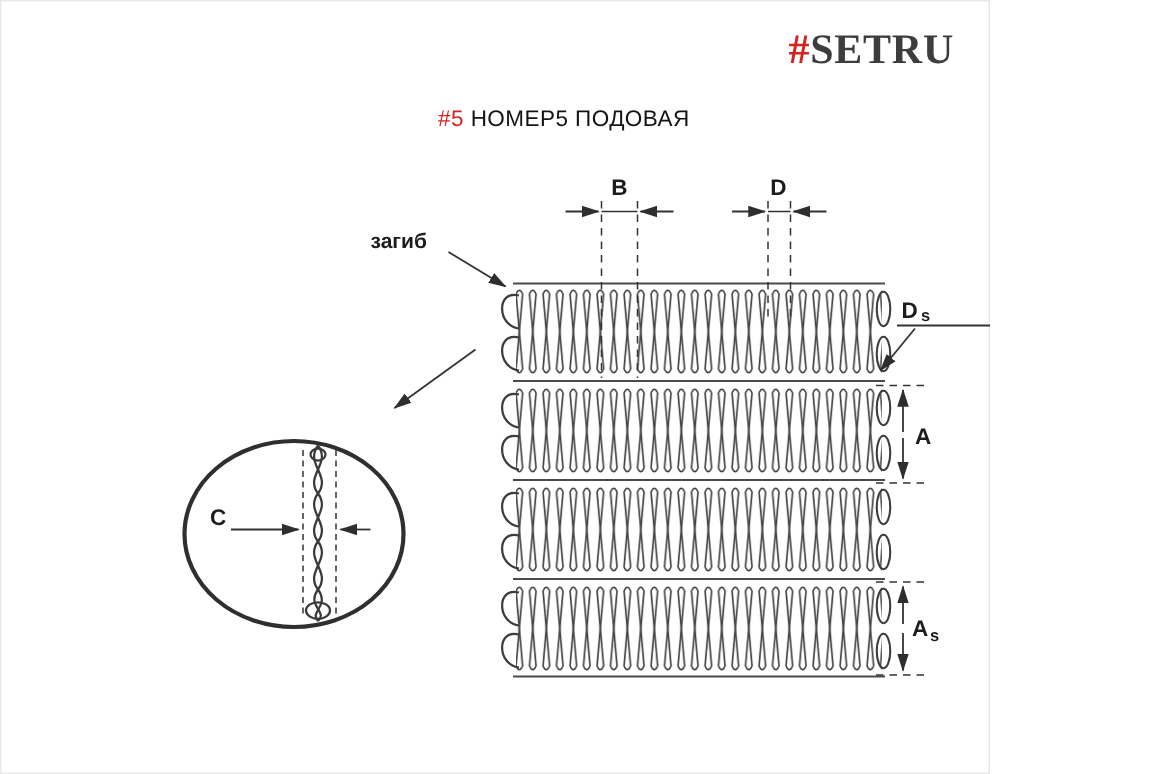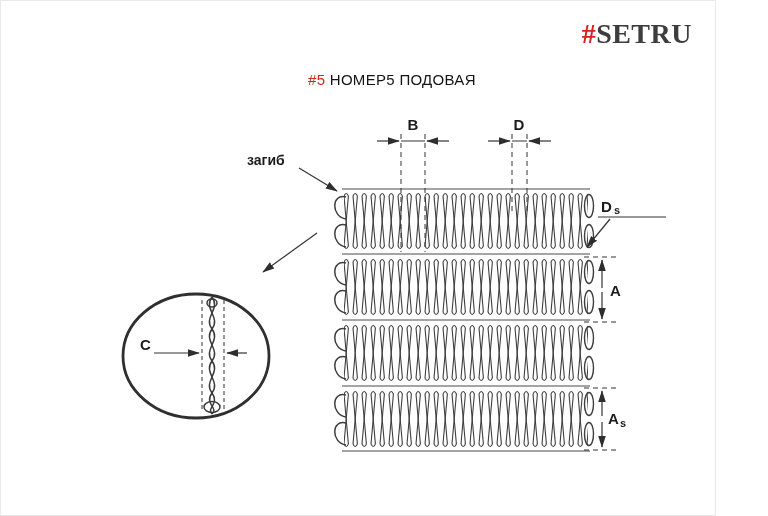--- a/index.html
+++ b/index.html
@@ -4,7 +4,7 @@
 <style>
   html,body { margin:0; padding:0; background:#fff; }
   .page {
-    position:relative; width:716px; height:516px; background:#ffffff;
+    position:relative; width:660px; height:516px; background:#ffffff;
     font-family:"Liberation Sans", sans-serif; overflow:hidden;
     box-shadow: inset 0 0 0 1px #e9e9e9;
   }

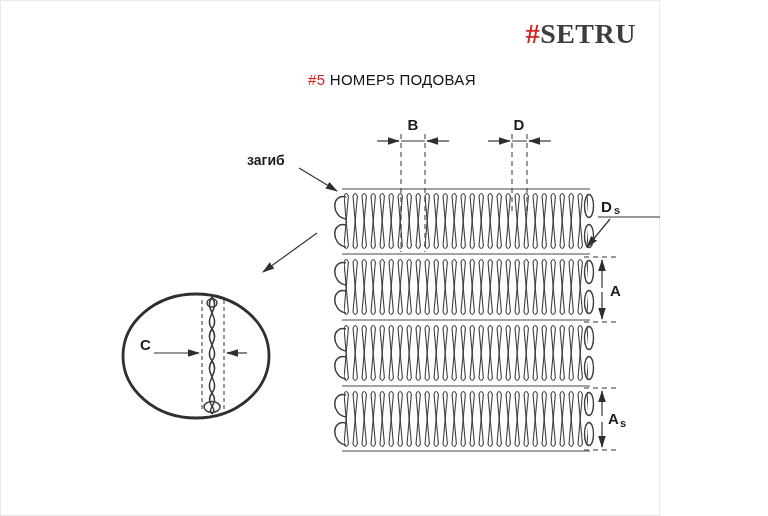--- a/index.html
+++ b/index.html
@@ -15,7 +15,7 @@
   }
   .logo-hash { color:#d42420; }
   .title {
-    position:absolute; top:71px; left:308px;
+    position:absolute; top:71px; left:292px;
     font-size:15px; color:#141414; letter-spacing:.3px; white-space:nowrap;
   }
   .title-num { color:#d42420; }

